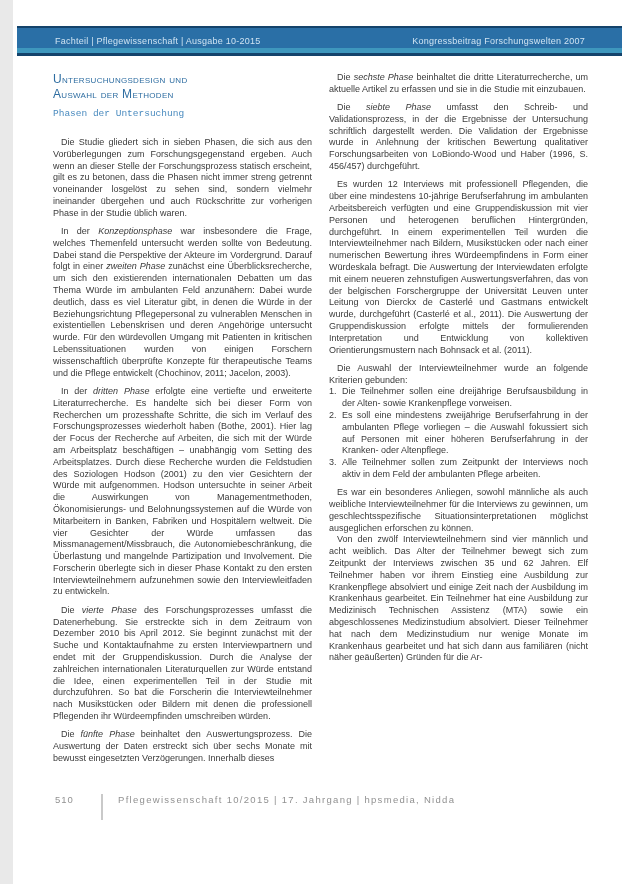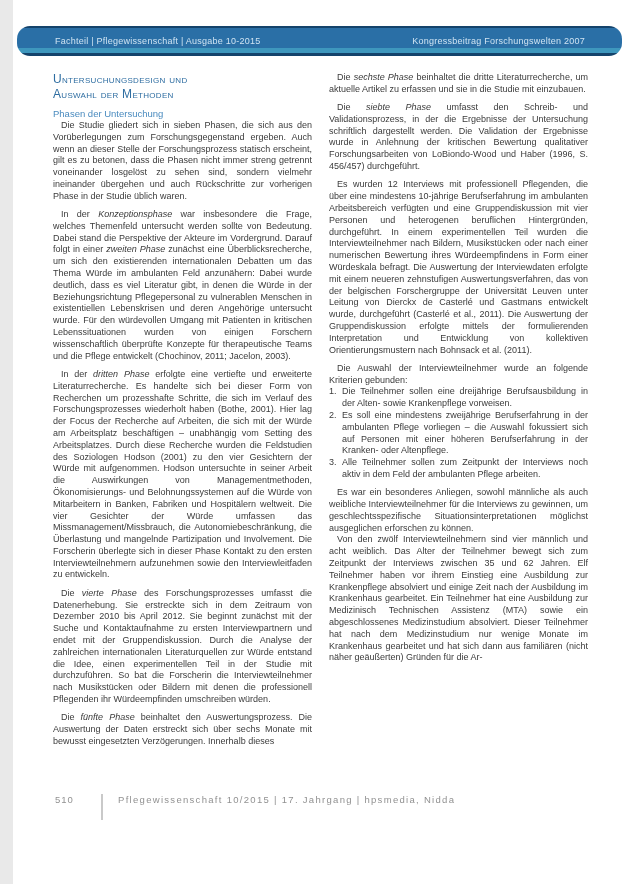--- a/index.html
+++ b/index.html
@@ -34,7 +34,6 @@
     color: var(--header_text, #cfe3f2);
     font-size: 9px;
     letter-spacing: 0.25px;
-    border-radius: 13px;
   }
   .content {
     position: absolute;

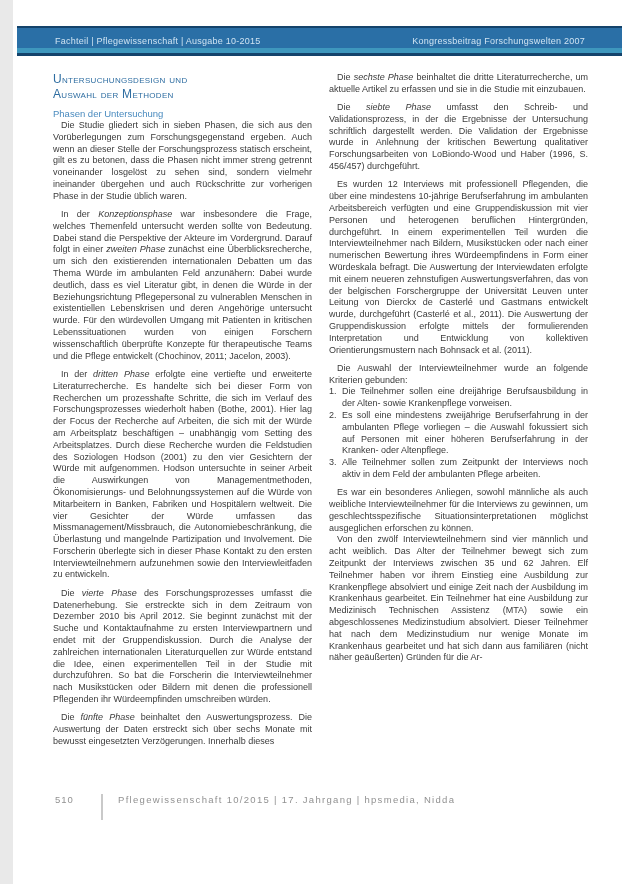--- a/index.html
+++ b/index.html
@@ -56,7 +56,8 @@
     font-size: 9.5px;
     color: var(--subheading_blue, #4a8bbf);
     font-weight: normal;
-    margin: 0 0 1px 0;
+    margin: 0 0 18px 0;
+    font-family: Liberation Mono, monospace;
   }
   .para {
     font-size: 9px;

